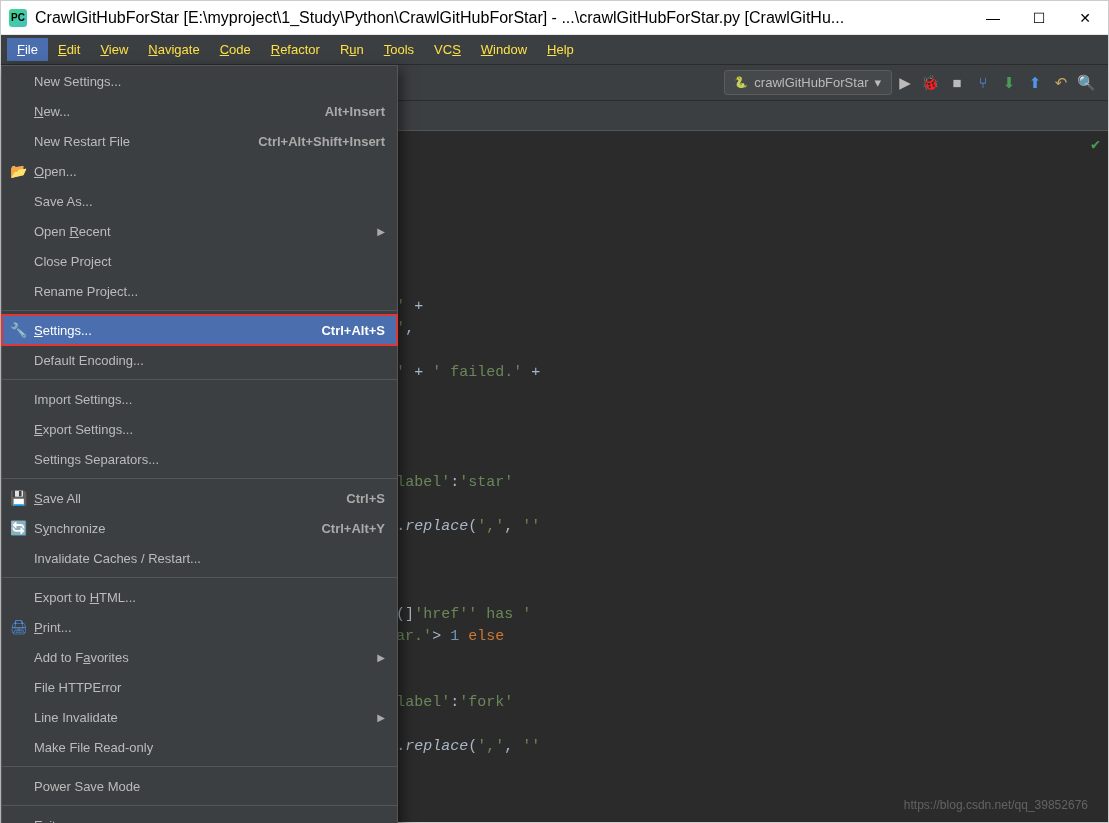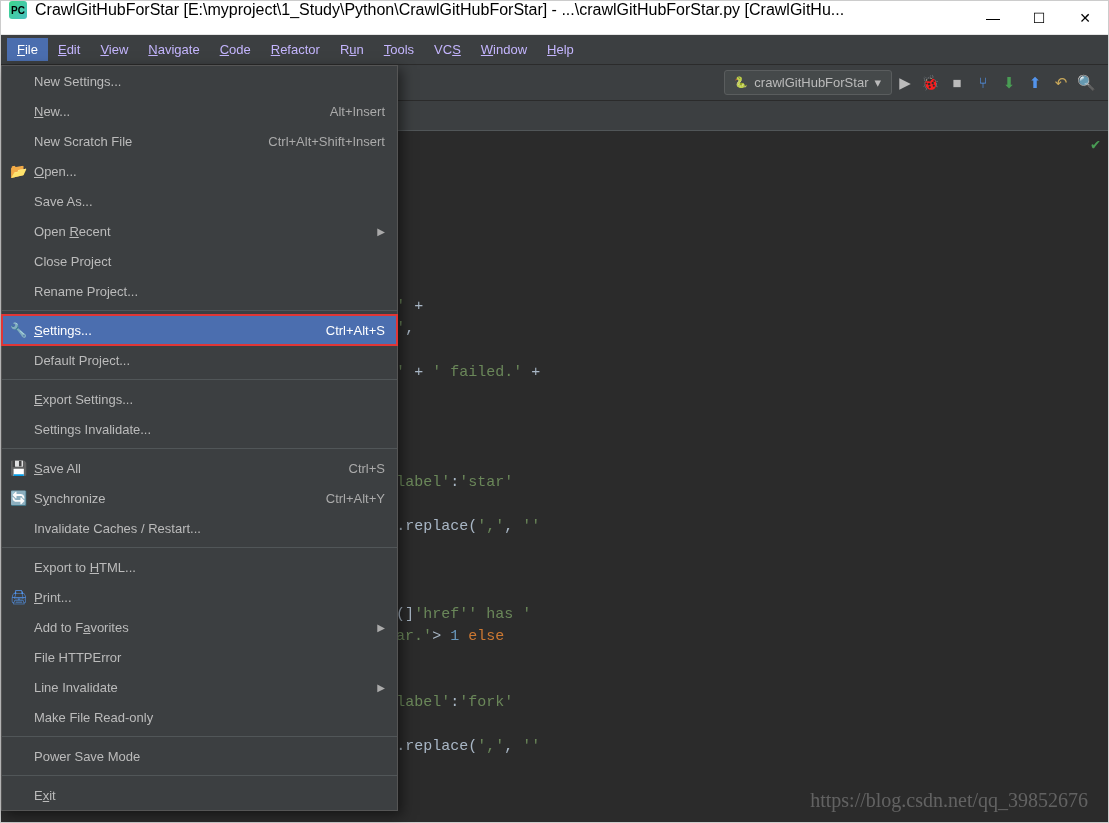--- a/index.html
+++ b/index.html
@@ -21,6 +21,7 @@
   height: 34px;
   background: #fff;
   display: flex;
+  align-items: center;
   padding: 0 0 0 8px;
   border-bottom: 1px solid #e5e5e5;
 }

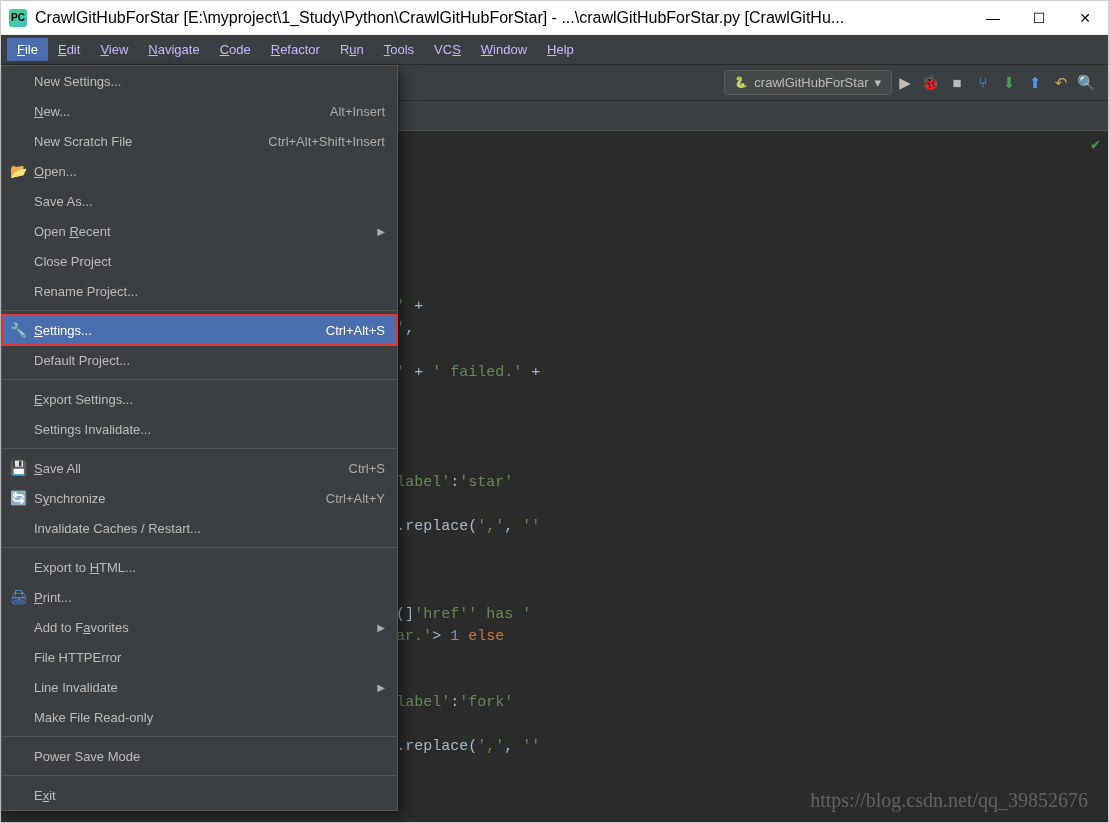--- a/index.html
+++ b/index.html
@@ -59,7 +59,7 @@
 }
 .menubar .menu-item {
   padding: 4px 10px;
-  color: #c4b5fd;
+  color: #fde047;
   cursor: pointer;
 }
 .menubar .menu-item.active {

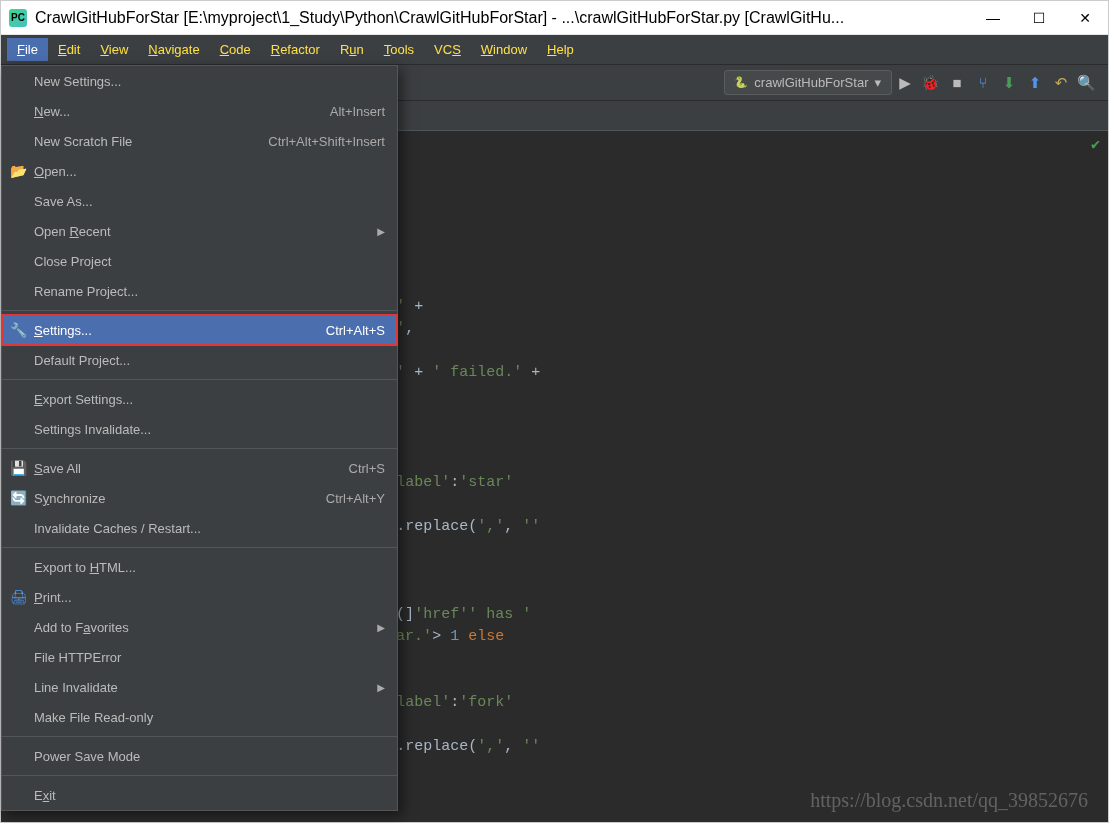--- a/index.html
+++ b/index.html
@@ -169,7 +169,7 @@
   position: absolute; left: 8px; top: 50%; transform: translateY(-50%);
   font-size: 14px;
 }
-.dropdown .menu-row .shortcut { margin-left: auto; color: #aaaaaa; }
+.dropdown .menu-row .shortcut { margin-left: auto; color: #aaaaaa; font-weight: bold; }
 .dropdown .menu-row .arrow { margin-left: auto; color: #aaaaaa; font-size: 10px; }
 .dropdown .menu-sep { height: 1px; background: #515658; margin: 4px 0; }
 .dropdown .menu-row.highlighted {

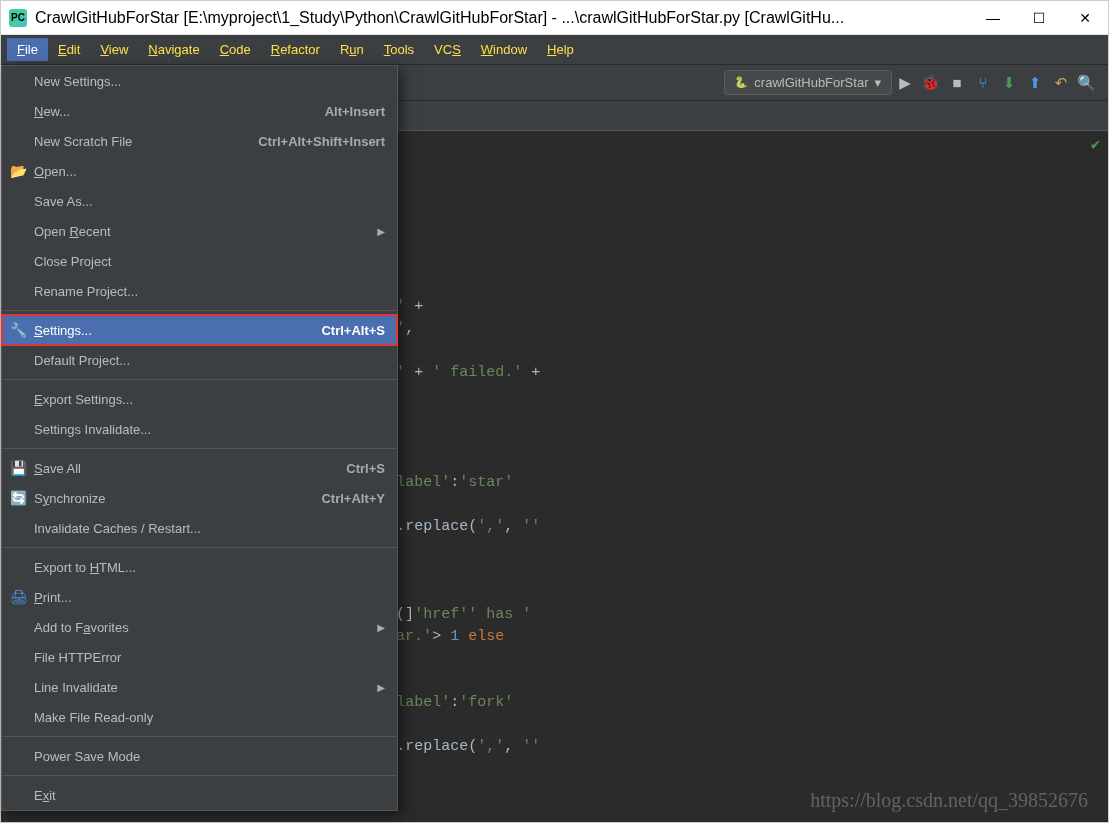--- a/index.html
+++ b/index.html
@@ -258,7 +258,7 @@
           <span class="shortcut">Alt+Insert</span>
         </div>
         <div class="menu-row">
-          <span>New Scratch File</span>
+          <span>New Restart File</span>
           <span class="shortcut">Ctrl+Alt+Shift+Insert</span>
         </div>
         <div class="menu-row">

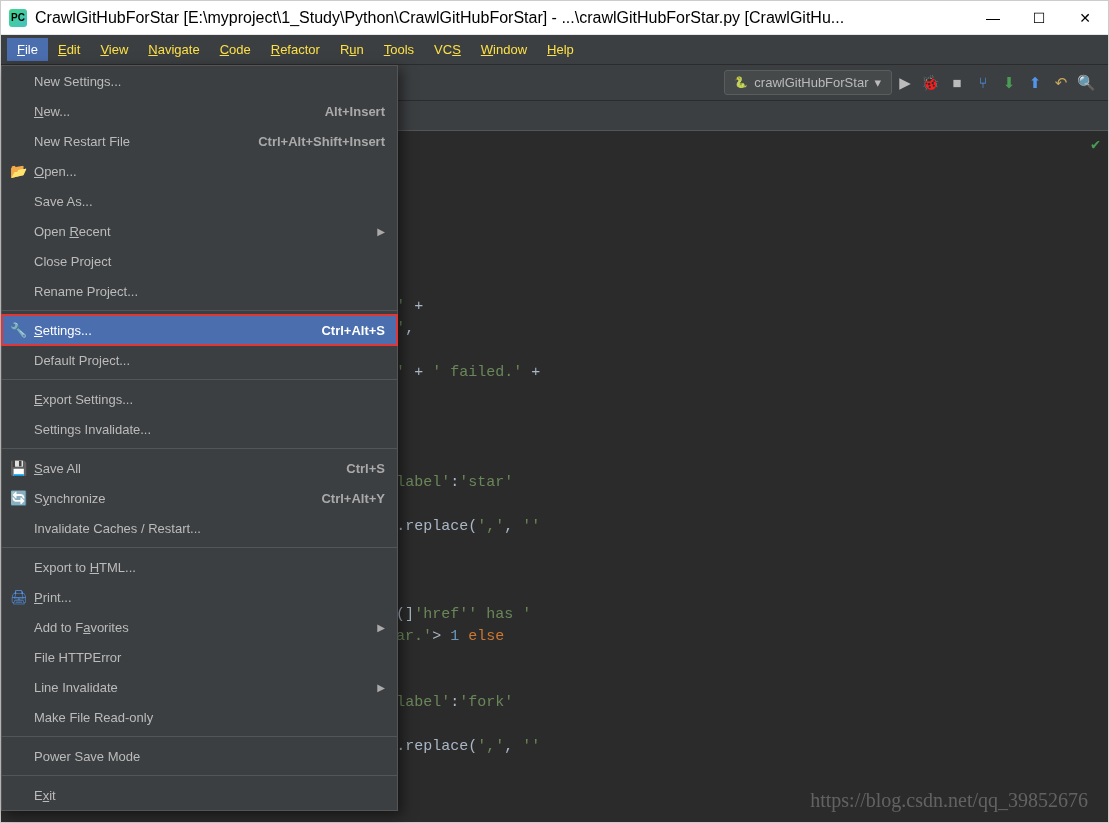--- a/index.html
+++ b/index.html
@@ -285,7 +285,7 @@
           <span class="shortcut">Ctrl+Alt+S</span>
         </div>
         <div class="menu-row">
-          <span>Default Project...</span>
+          <span>Default Encoding...</span>
         </div>
         <div class="menu-sep"></div>
         <div class="menu-row">

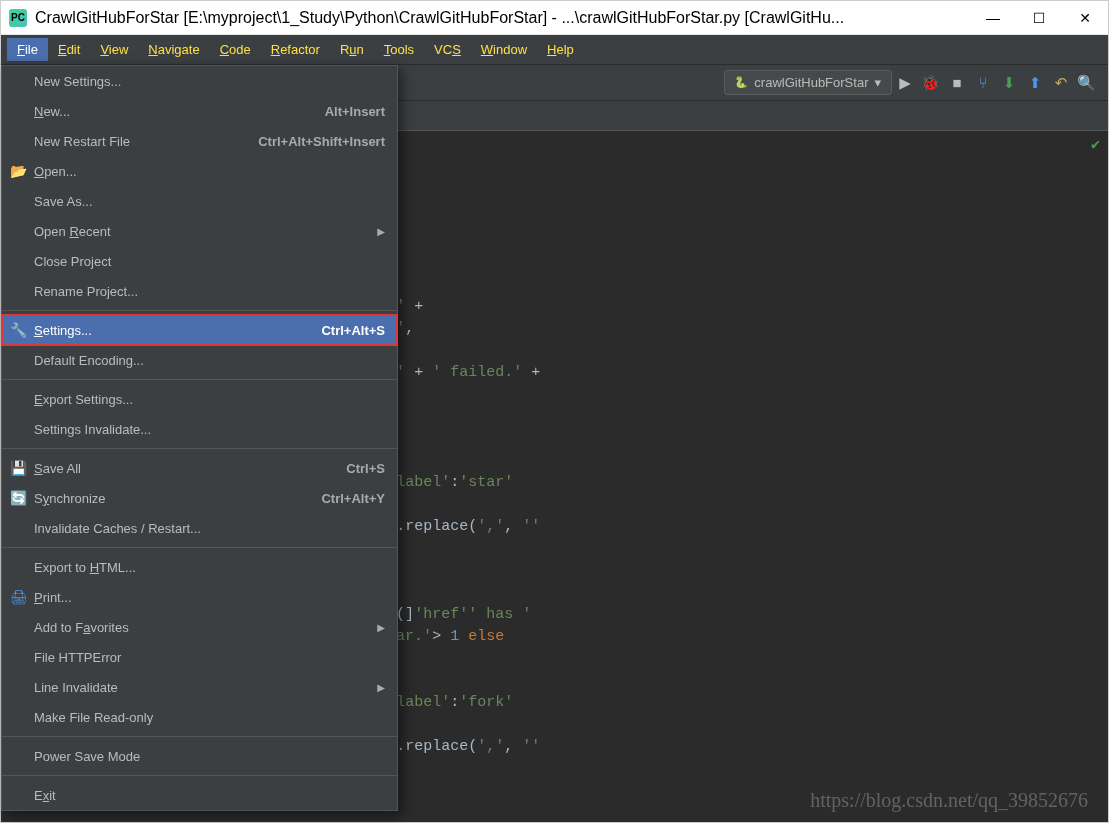--- a/index.html
+++ b/index.html
@@ -289,6 +289,9 @@
         </div>
         <div class="menu-sep"></div>
         <div class="menu-row">
+          <span>Import Settings...</span>
+        </div>
+        <div class="menu-row">
           <span><span class="ul">E</span>xport Settings...</span>
         </div>
         <div class="menu-row">

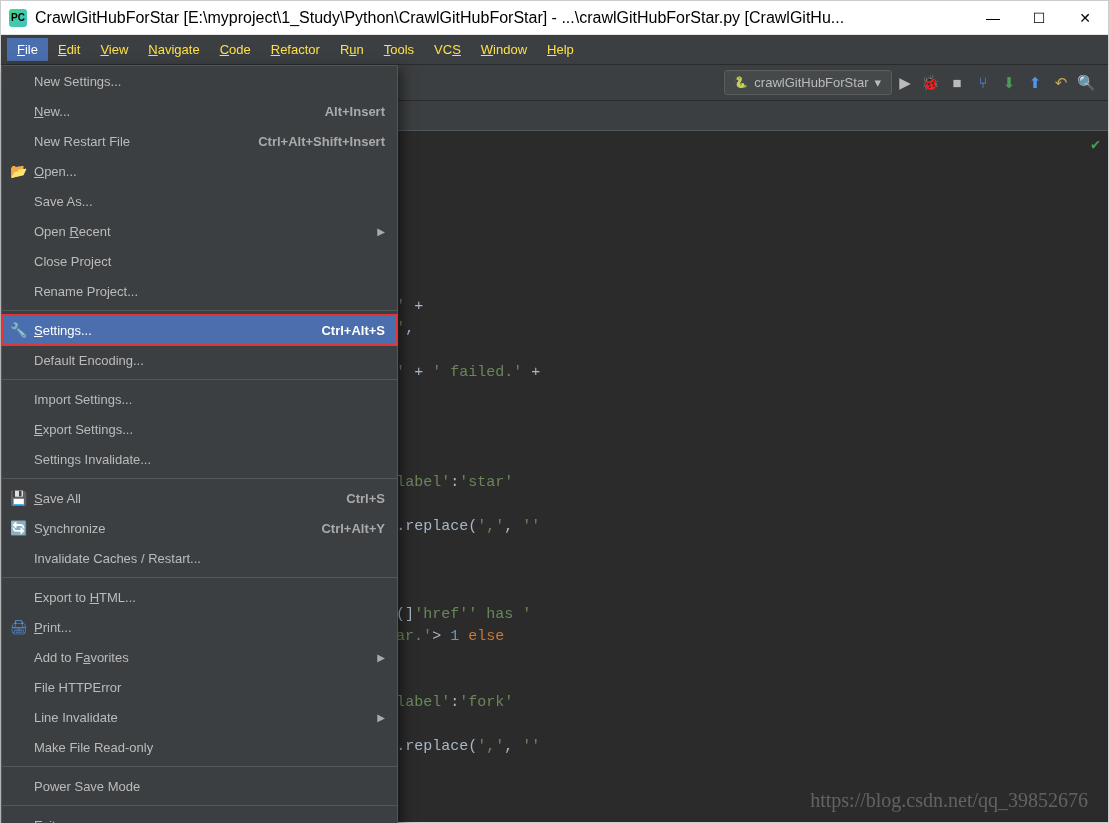--- a/index.html
+++ b/index.html
@@ -295,7 +295,7 @@
           <span><span class="ul">E</span>xport Settings...</span>
         </div>
         <div class="menu-row">
-          <span>Settings Invalidate...</span>
+          <span>Settings Separators...</span>
         </div>
         <div class="menu-sep"></div>
         <div class="menu-row">

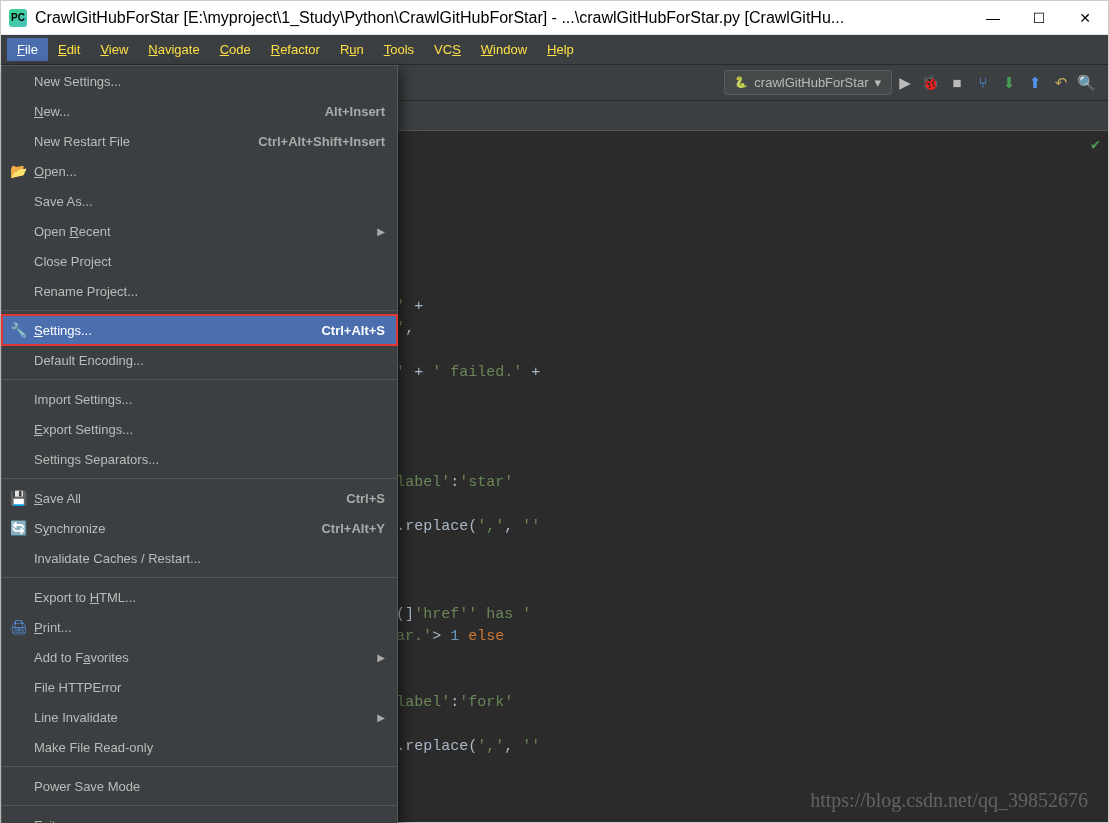--- a/index.html
+++ b/index.html
@@ -130,7 +130,7 @@
 .editor .check { position: absolute; top: 4px; right: 8px; color: #499c54; }
 
 .c-kw { color: #cc7832; }
-.c-fn { color: #a9b7c6; }
+.c-fn { color: #a9b7c6; font-style: italic; }
 .c-id { color: #a9b7c6; }
 .c-str { color: #6a8759; }
 .c-num { color: #6897bb; }

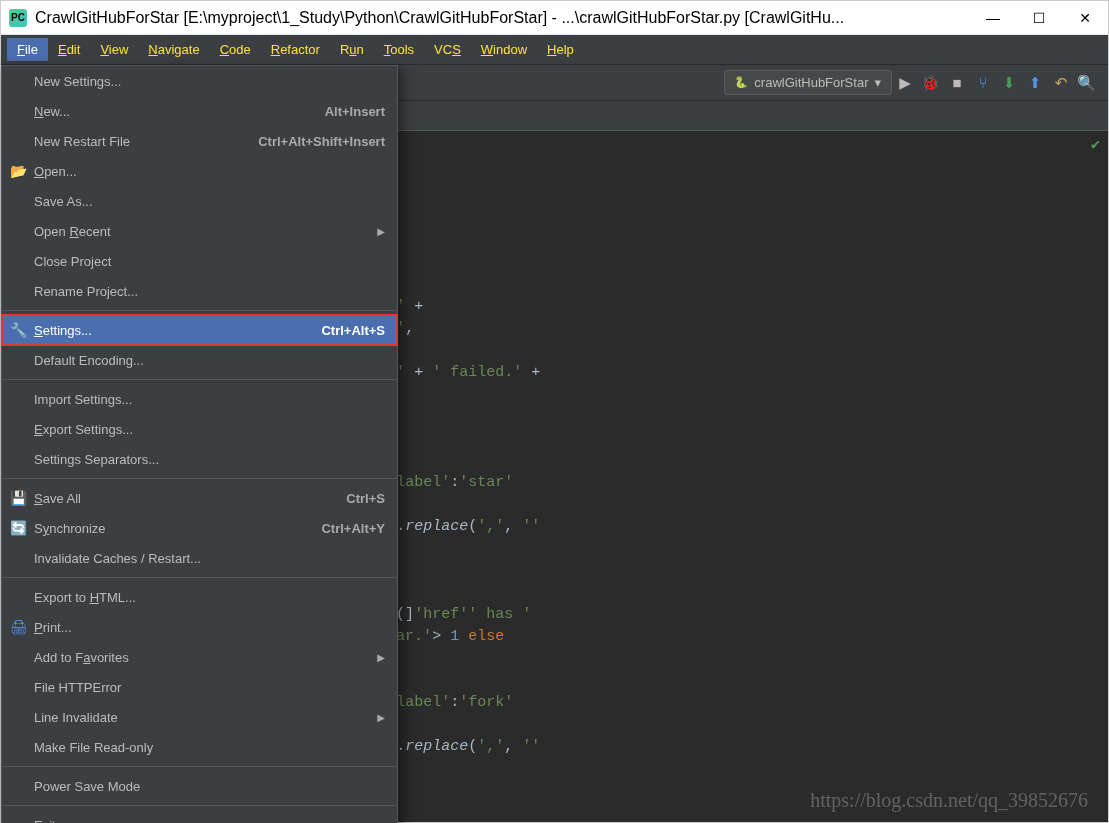--- a/index.html
+++ b/index.html
@@ -141,8 +141,8 @@
   position: absolute;
   bottom: 10px; right: 20px;
   color: rgba(200,200,200,0.35);
-  font-family: Liberation Serif, serif;
-  font-size: 20px;
+  font-family: Liberation Sans, sans-serif;
+  font-size: 12px;
 }
 
 

